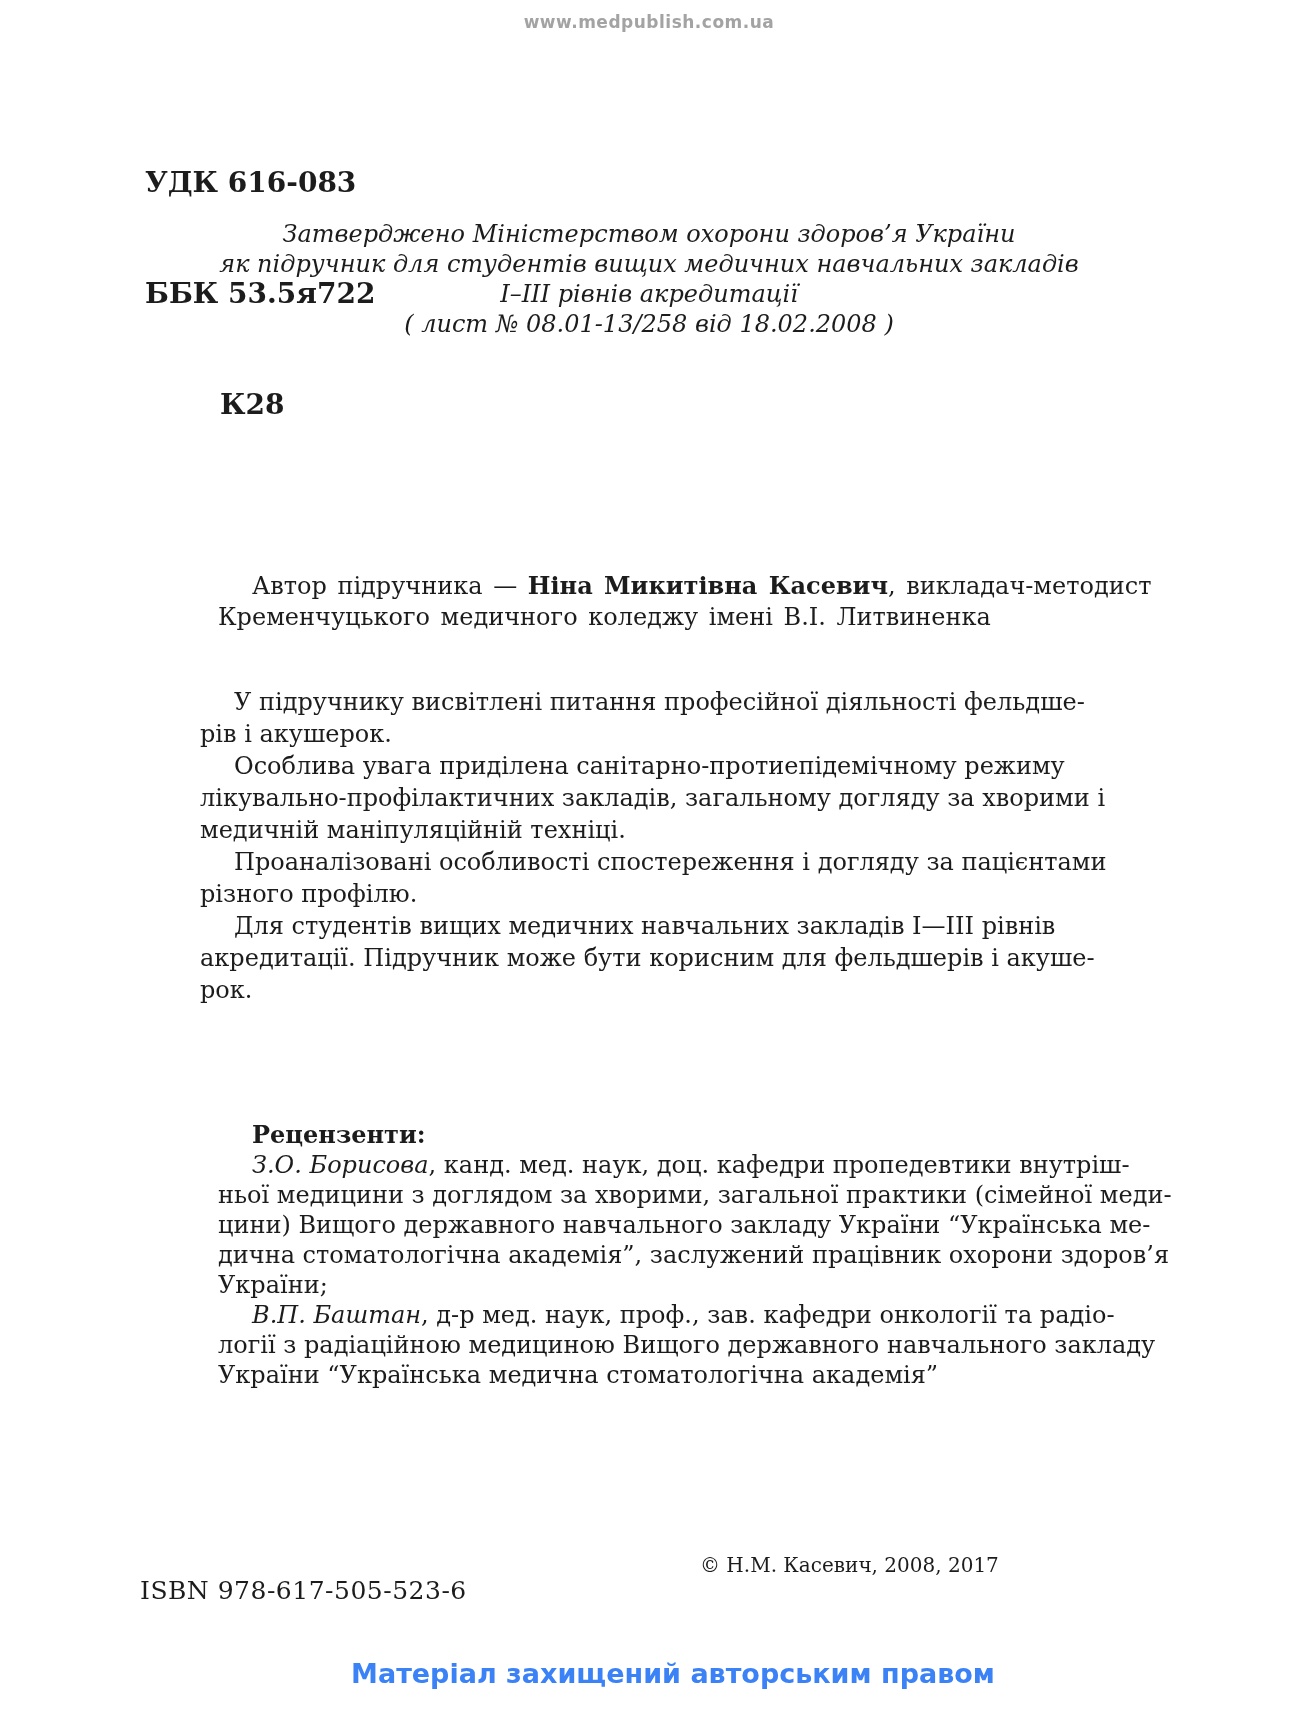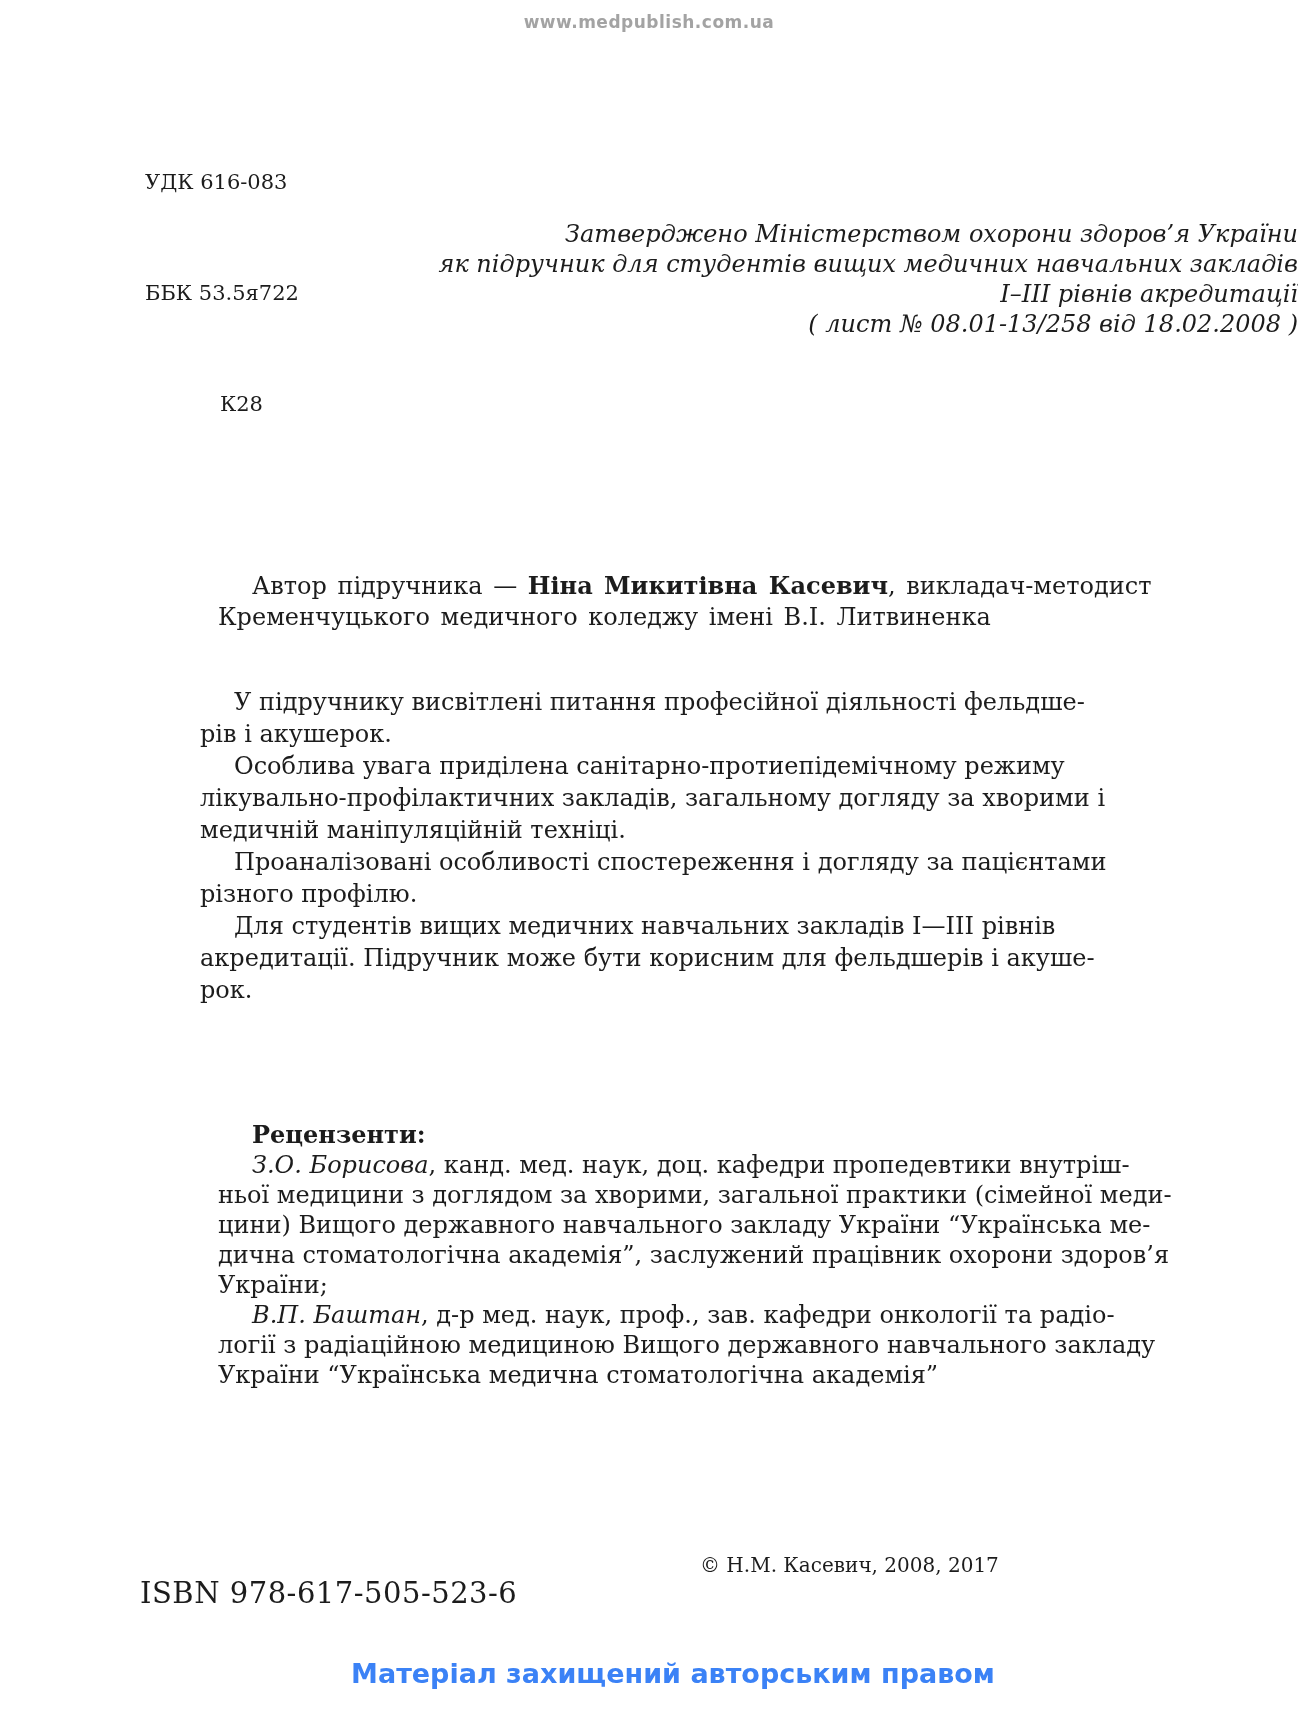--- a/index.html
+++ b/index.html
@@ -32,8 +32,8 @@
     position: absolute;
     left: 145px;
     top: 90px;
-    font-weight: normal;
-    font-size: 21px;
+    font-weight: bold;
+    font-size: 28px;
     line-height: 37px;
     white-space: pre;
   }

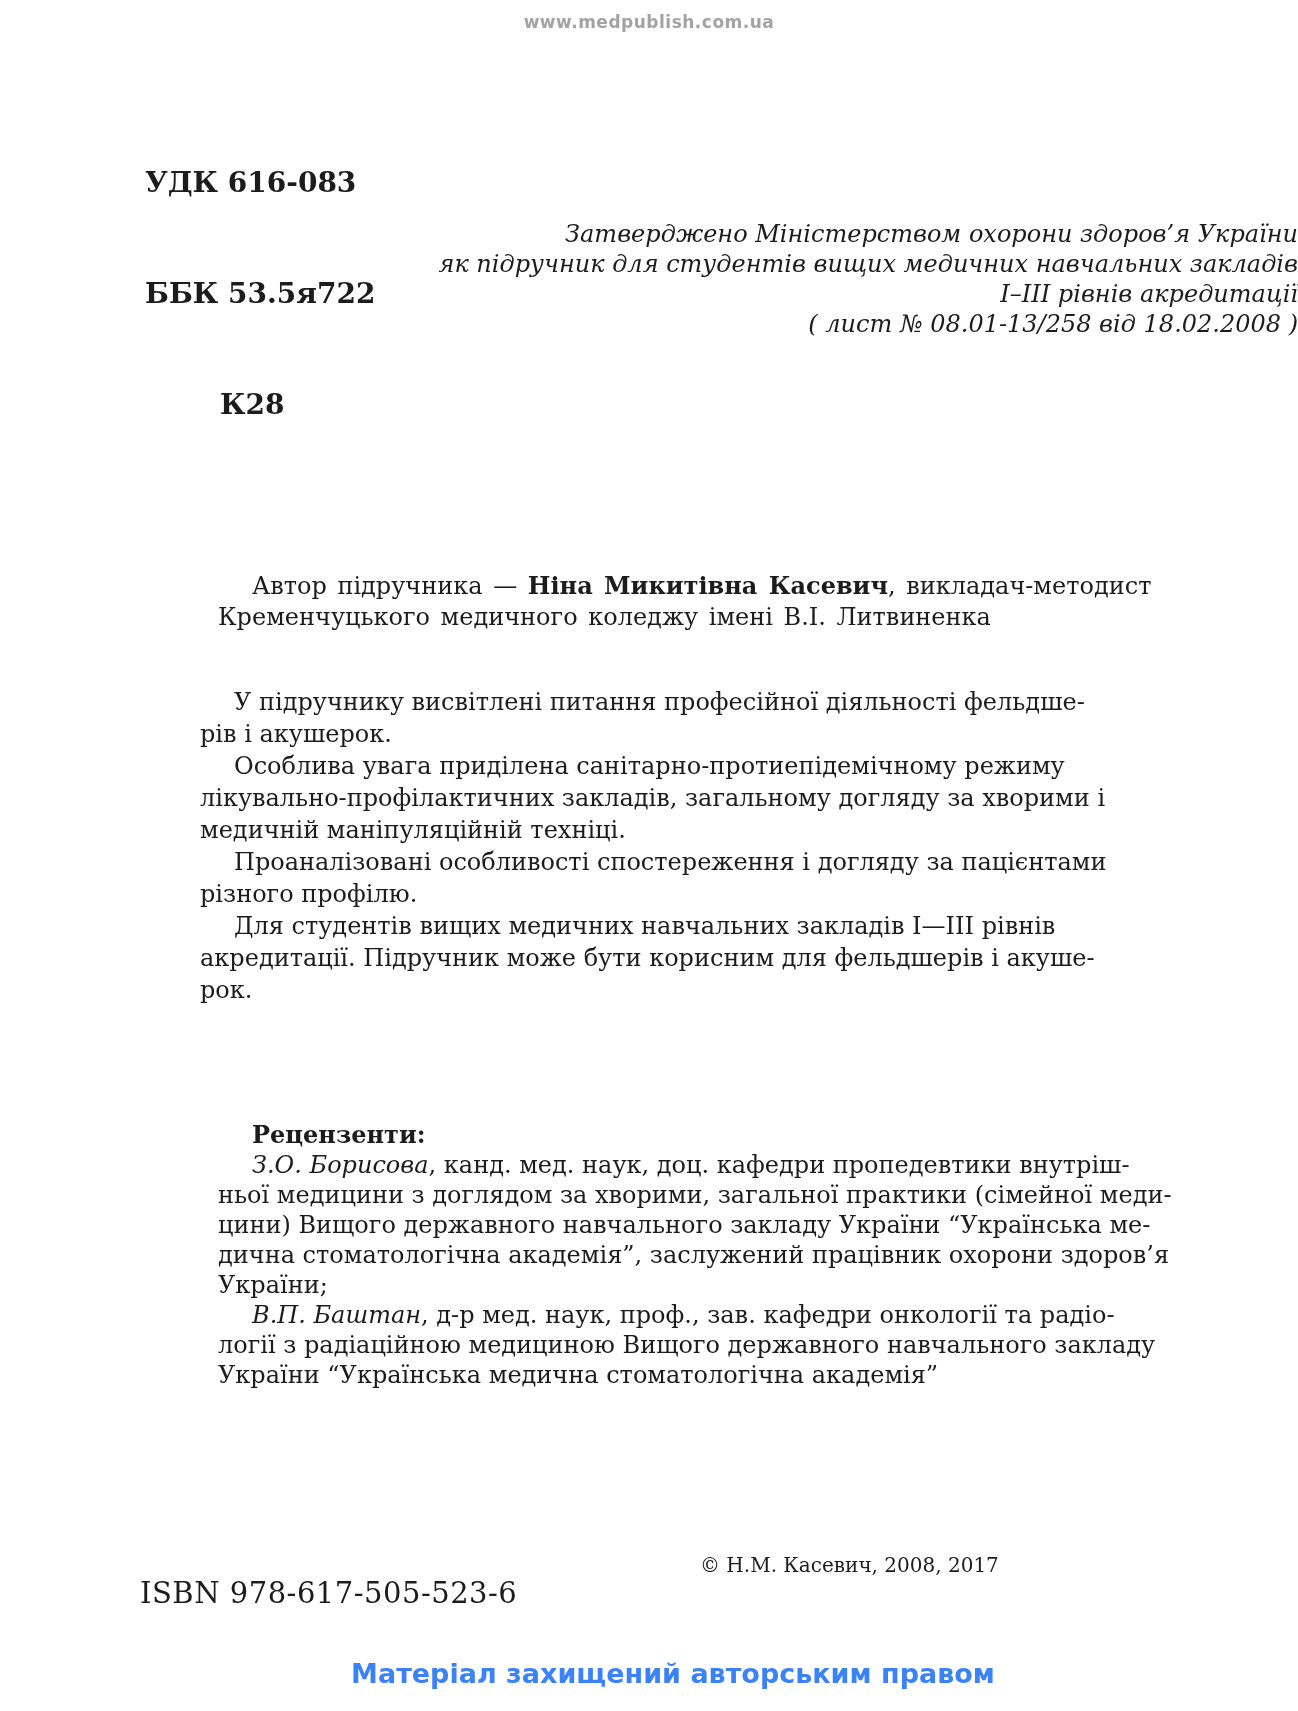--- a/index.html
+++ b/index.html
@@ -45,7 +45,7 @@
     top: 219px;
     left: 0;
     width: 100%;
-    text-align: right;
+    text-align: center;
     font-style: italic;
     font-size: 24px;
     line-height: 30px;

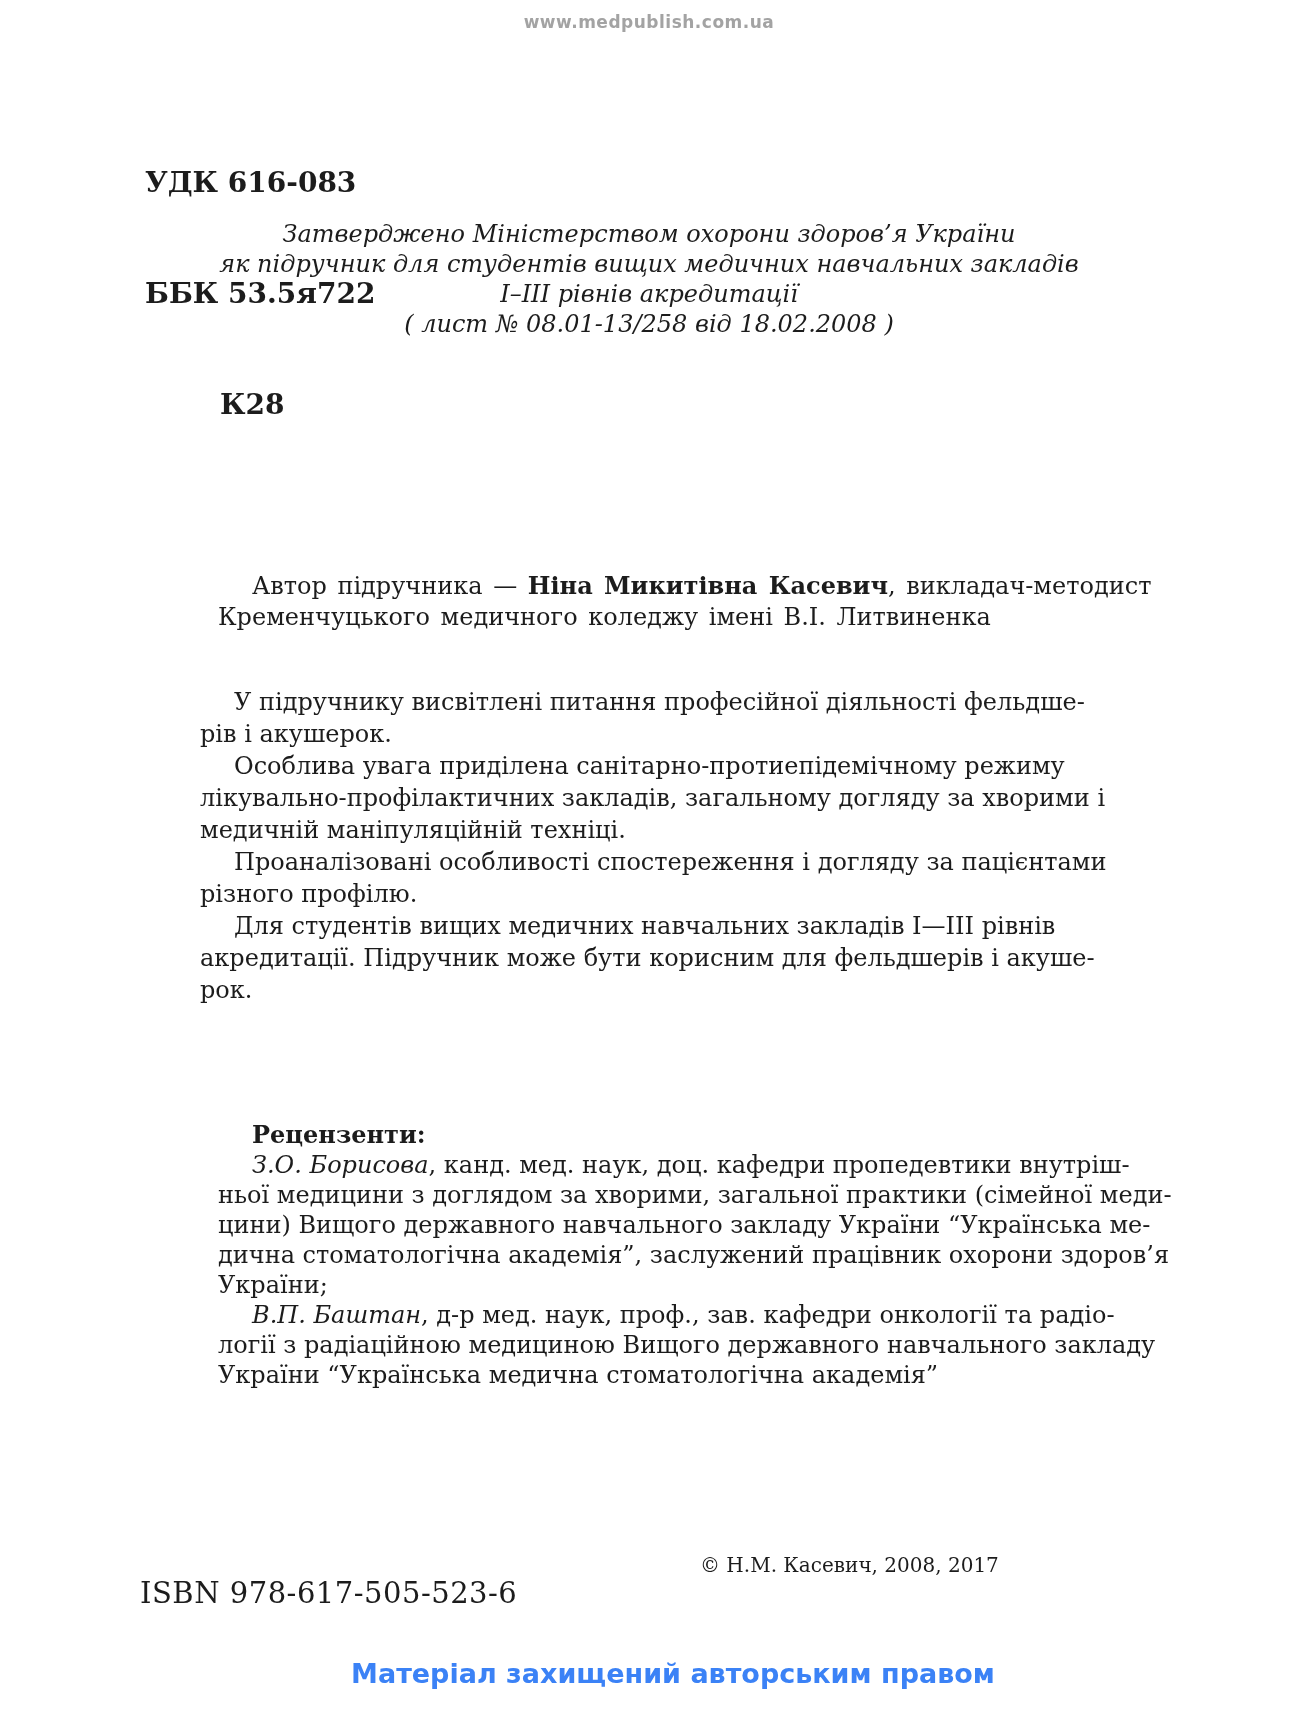--- a/index.html
+++ b/index.html
@@ -95,7 +95,7 @@
     position: absolute;
     left: 140px;
     top: 1576px;
-    font-size: 29px;
+    font-size: 25px;
     letter-spacing: 0.5px;
   }
   .copyright {

